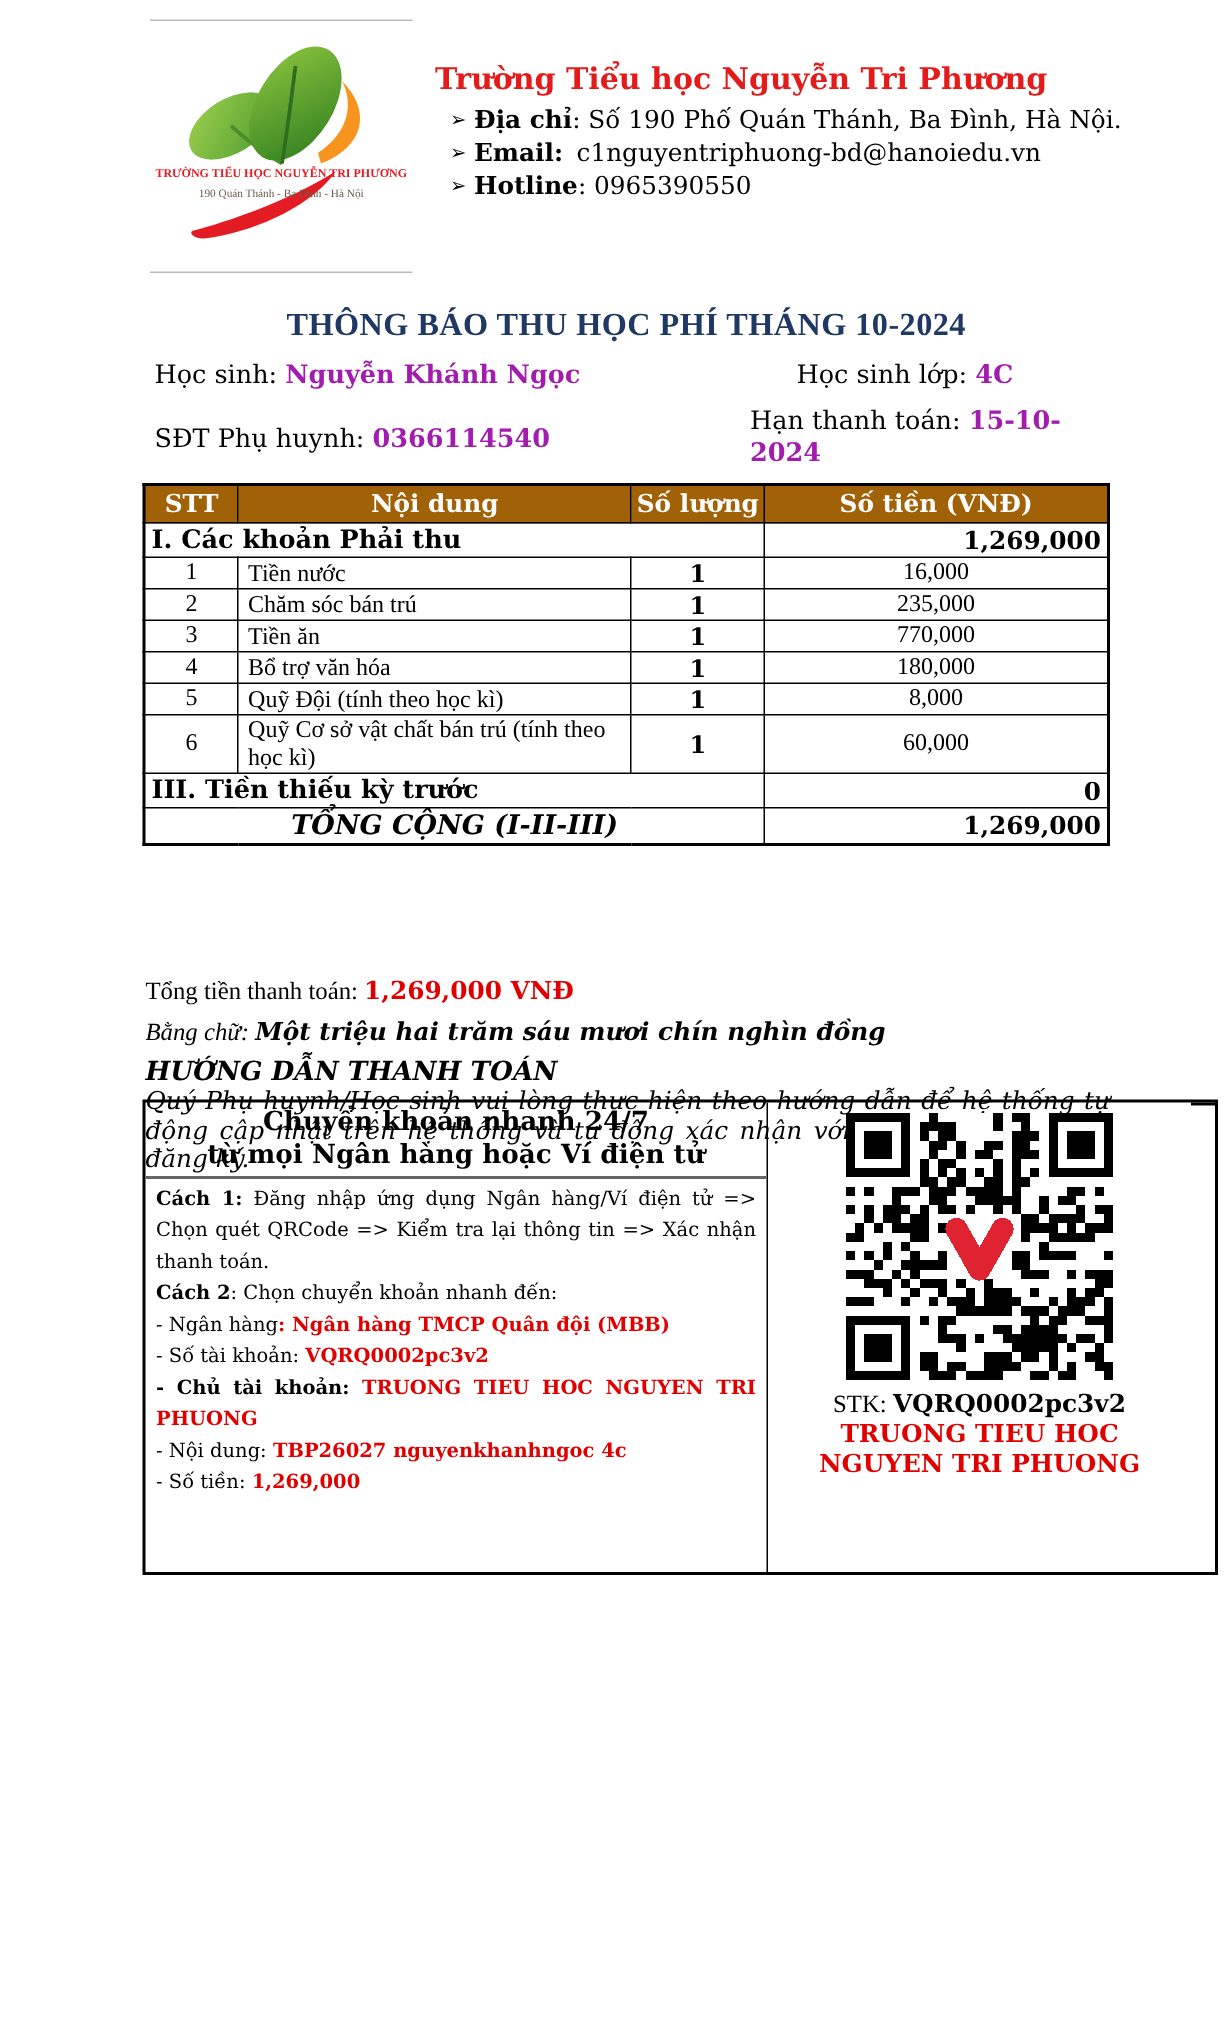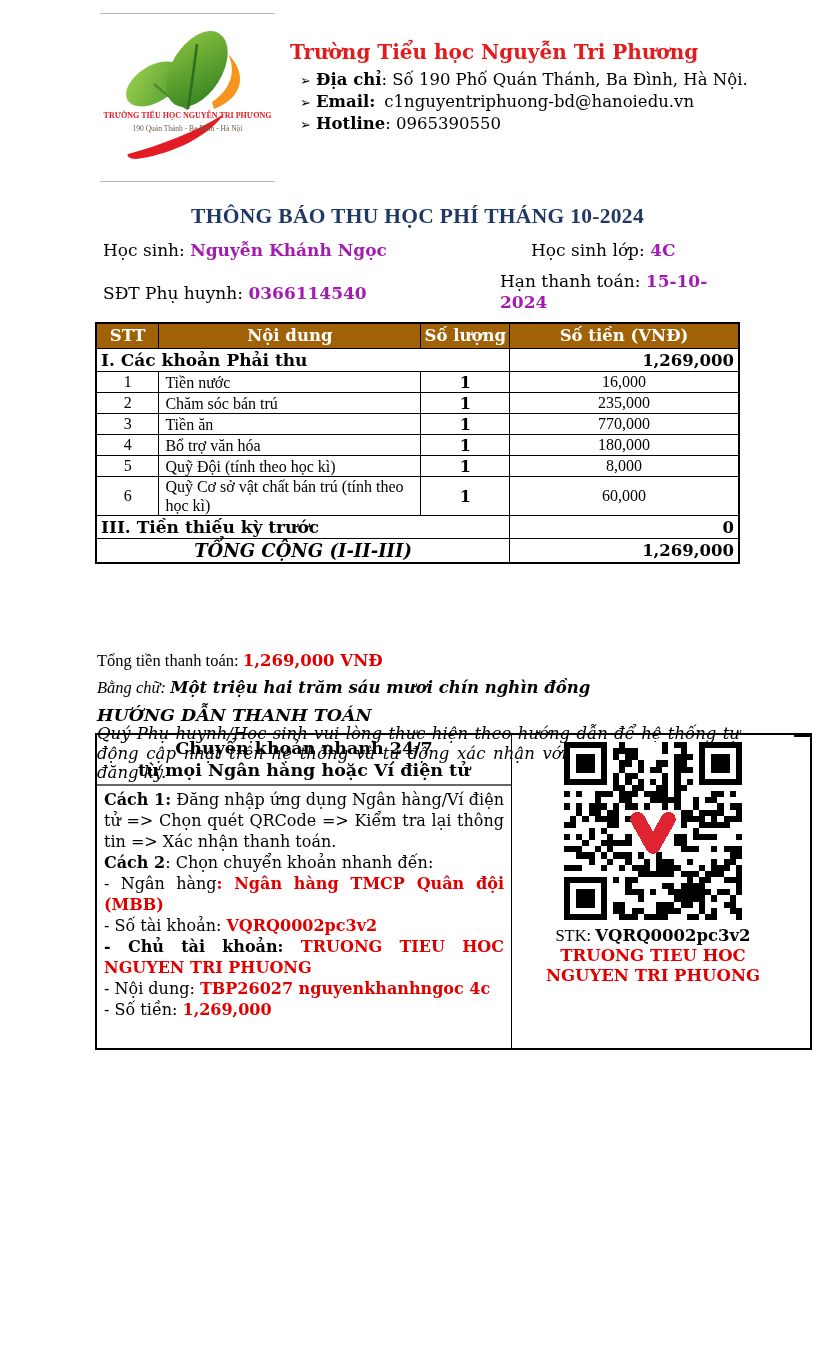--- a/index.html
+++ b/index.html
@@ -105,7 +105,7 @@
     font-family:"DejaVu Serif",serif;
   }
   .pay-instr {
-    padding:3px 7px; font-size:16px; line-height:21px; text-align:justify;
+    padding:3px 7px; font-size:13px; line-height:21px; text-align:justify;
     font-family:"DejaVu Serif",serif;
   }
   .pay-instr .rv { color:#e00000; font-weight:bold; }

